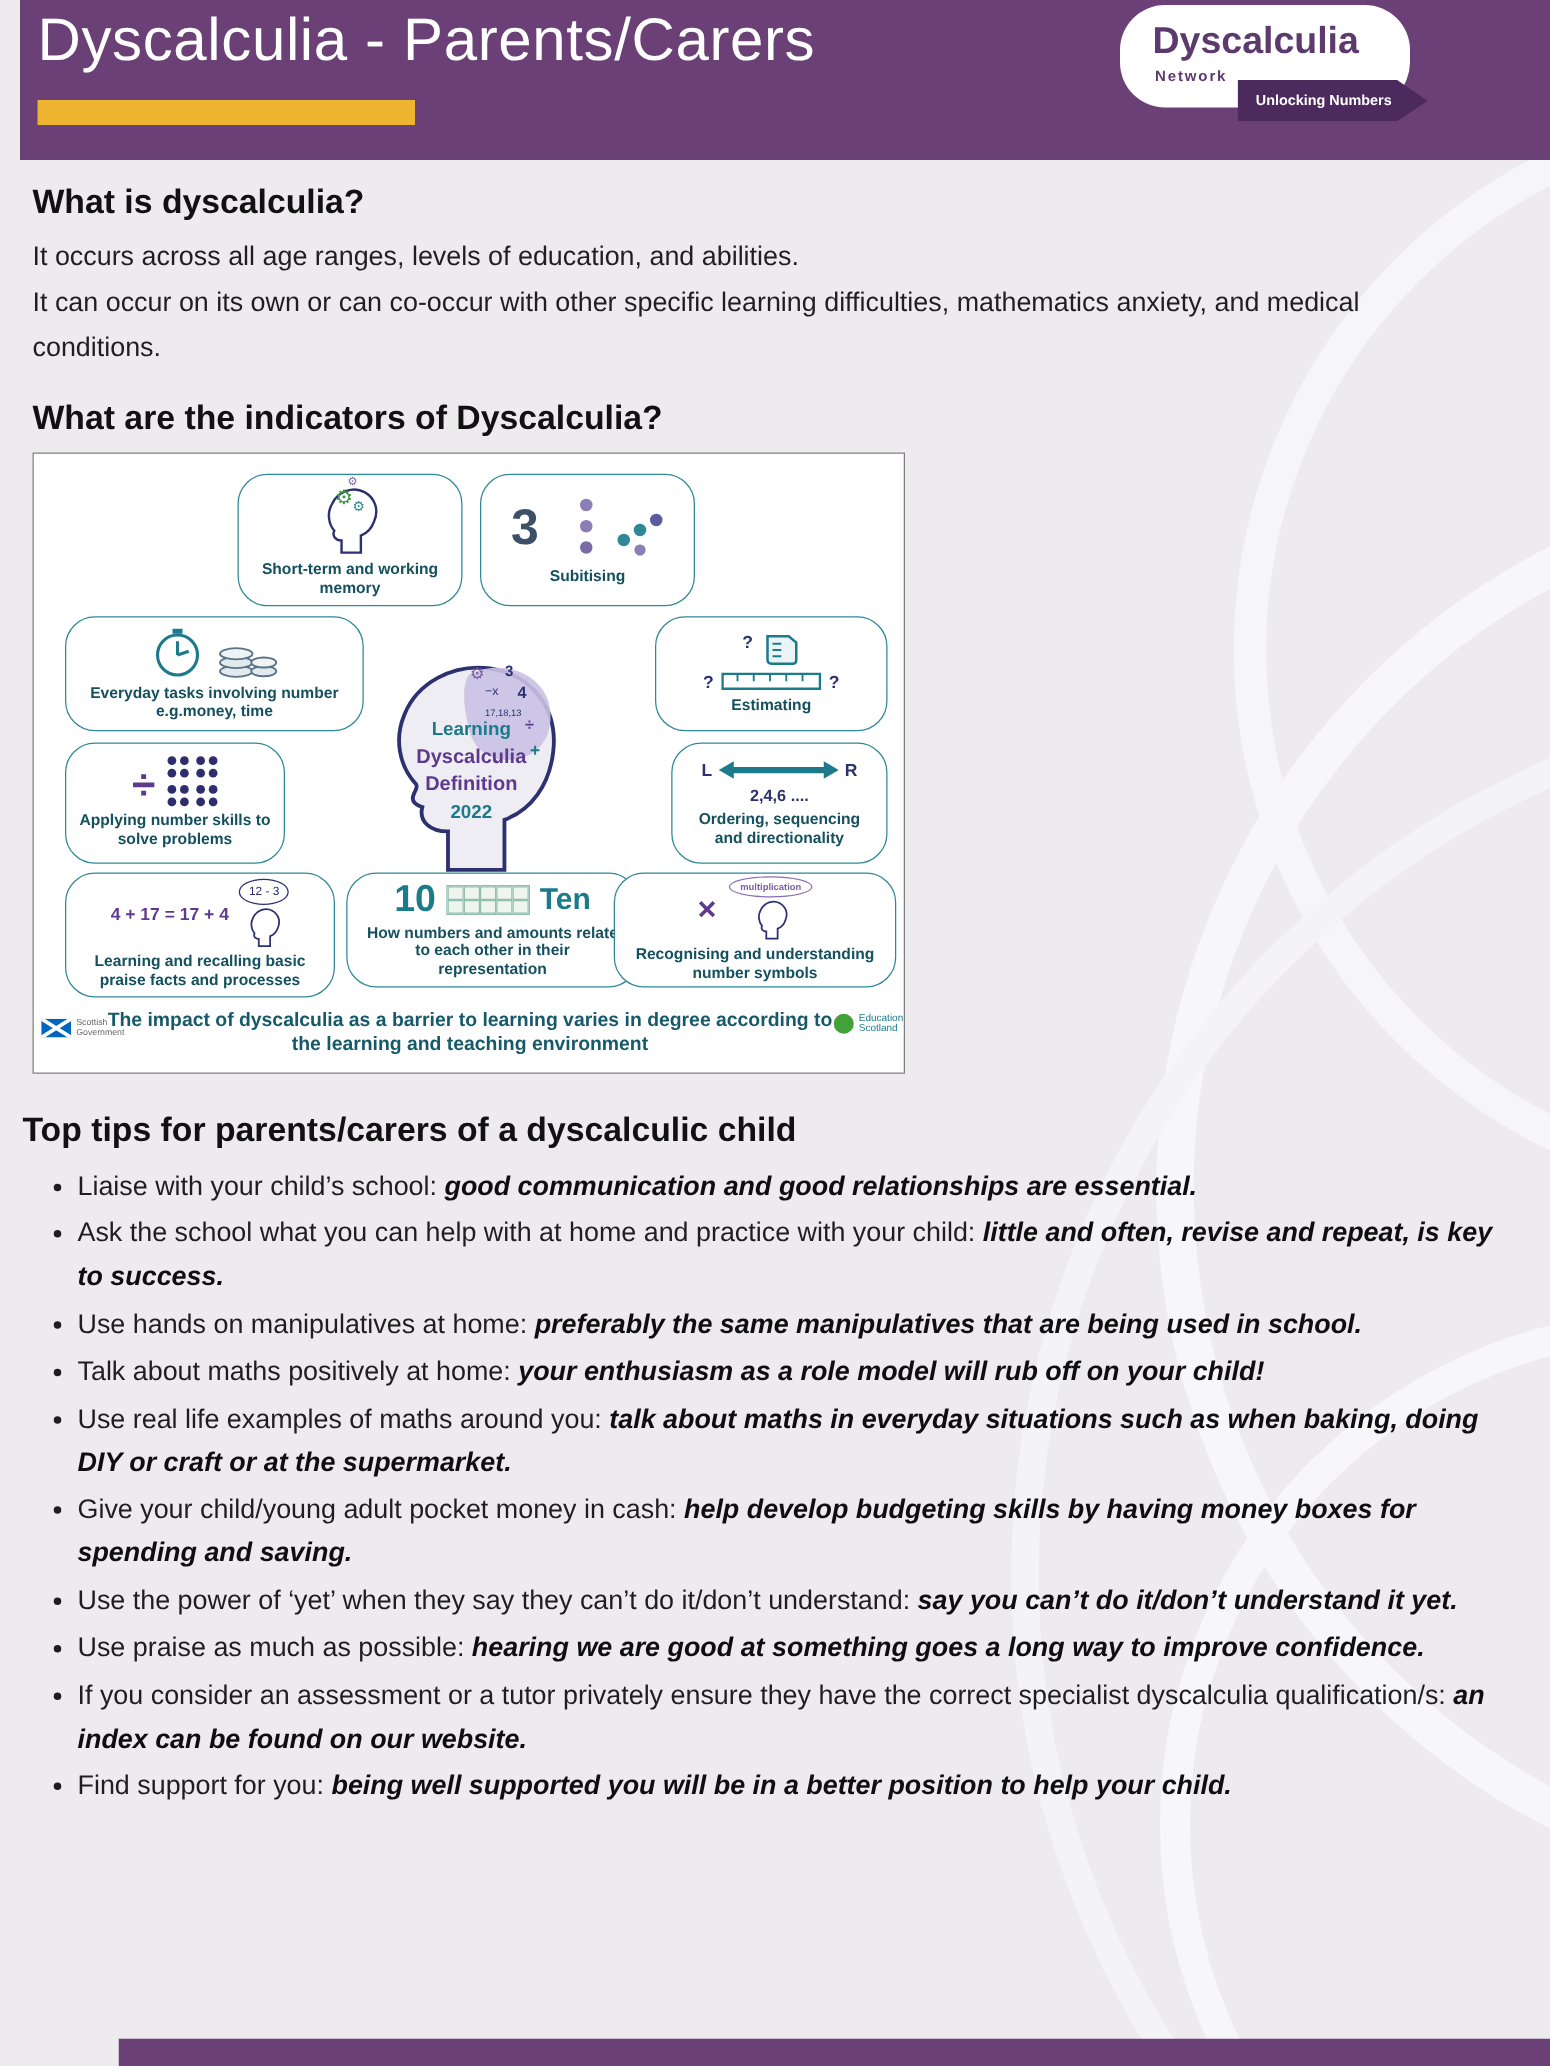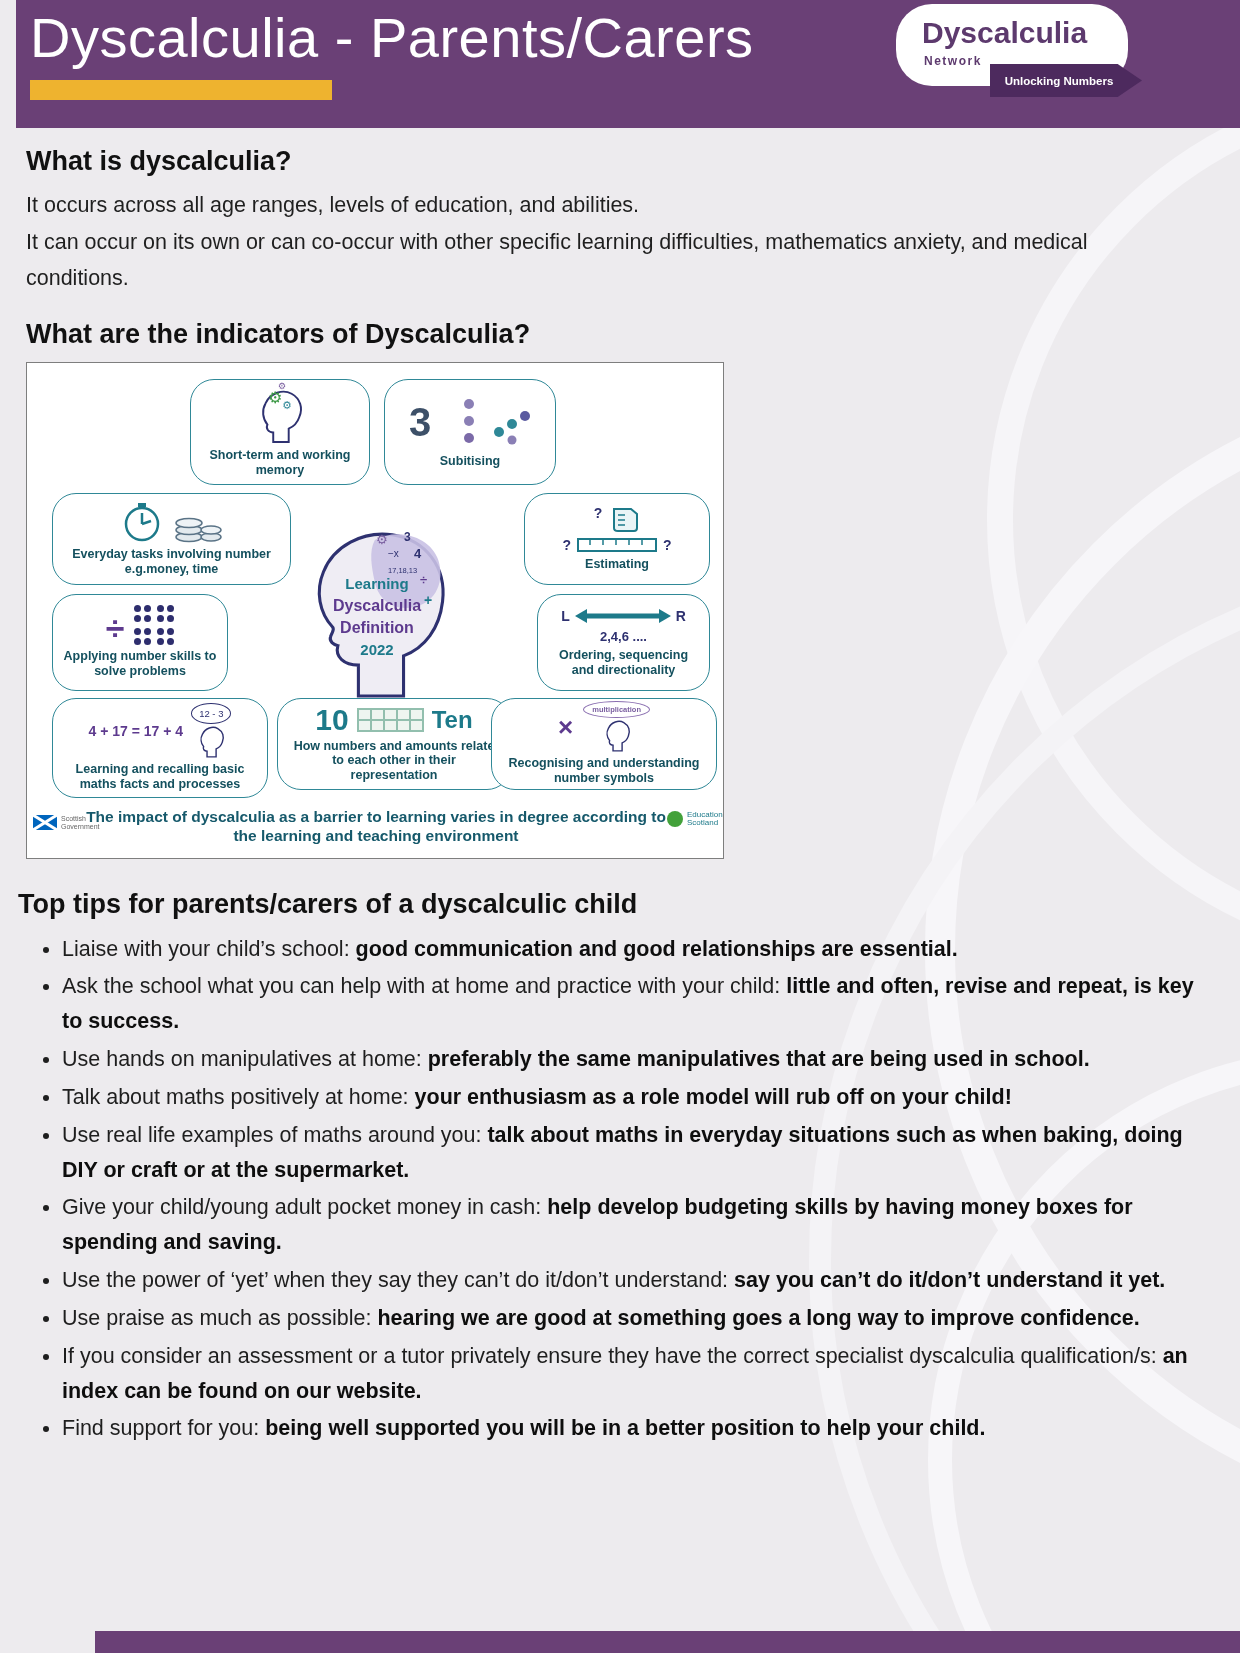--- a/index.html
+++ b/index.html
@@ -18,7 +18,7 @@
 
   
   .header { position:absolute; top:0; left:16px; right:0; height:128px; background:#6a4076; z-index:2; }
-  .page-title { position:absolute; left:14px; top:4px; font-size:56px; font-weight:500; color:#ffffff; letter-spacing:0.5px; line-height:1.2; }
+  .page-title { position:absolute; left:14px; top:4px; font-size:48px; font-weight:500; color:#ffffff; letter-spacing:0.5px; line-height:1.2; }
   .accent-bar { position:absolute; left:14px; top:80px; width:302px; height:20px; background:#eeb32f; }
 
   .logo { position:absolute; left:882px; top:6px; width:250px; height:100px; }

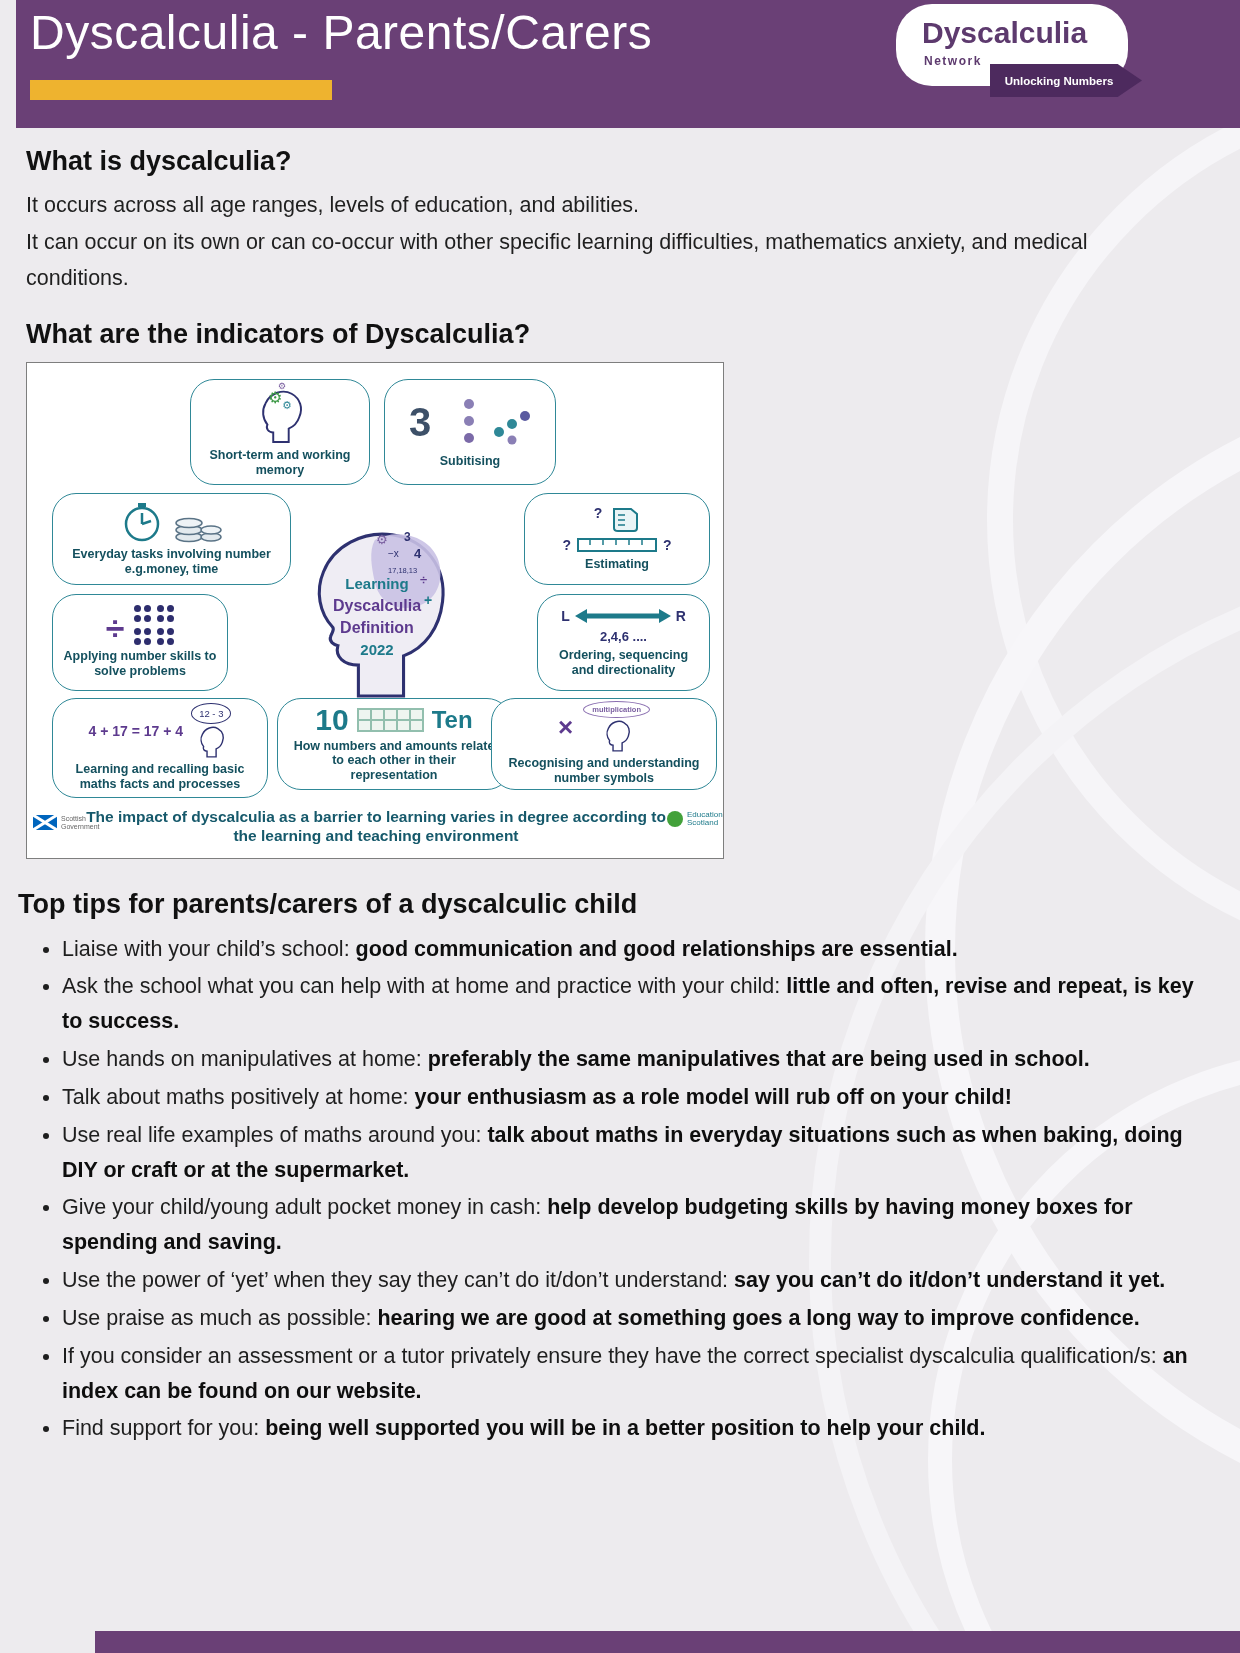--- a/index.html
+++ b/index.html
@@ -293,7 +293,7 @@
             </svg>
           </div>
         </div>
-        <div class="lbl">Learning and recalling basic maths facts and processes</div>
+        <div class="lbl">Learning and recalling basic praise facts and processes</div>
       </div>
 
       <div class="ibox ib-representation">

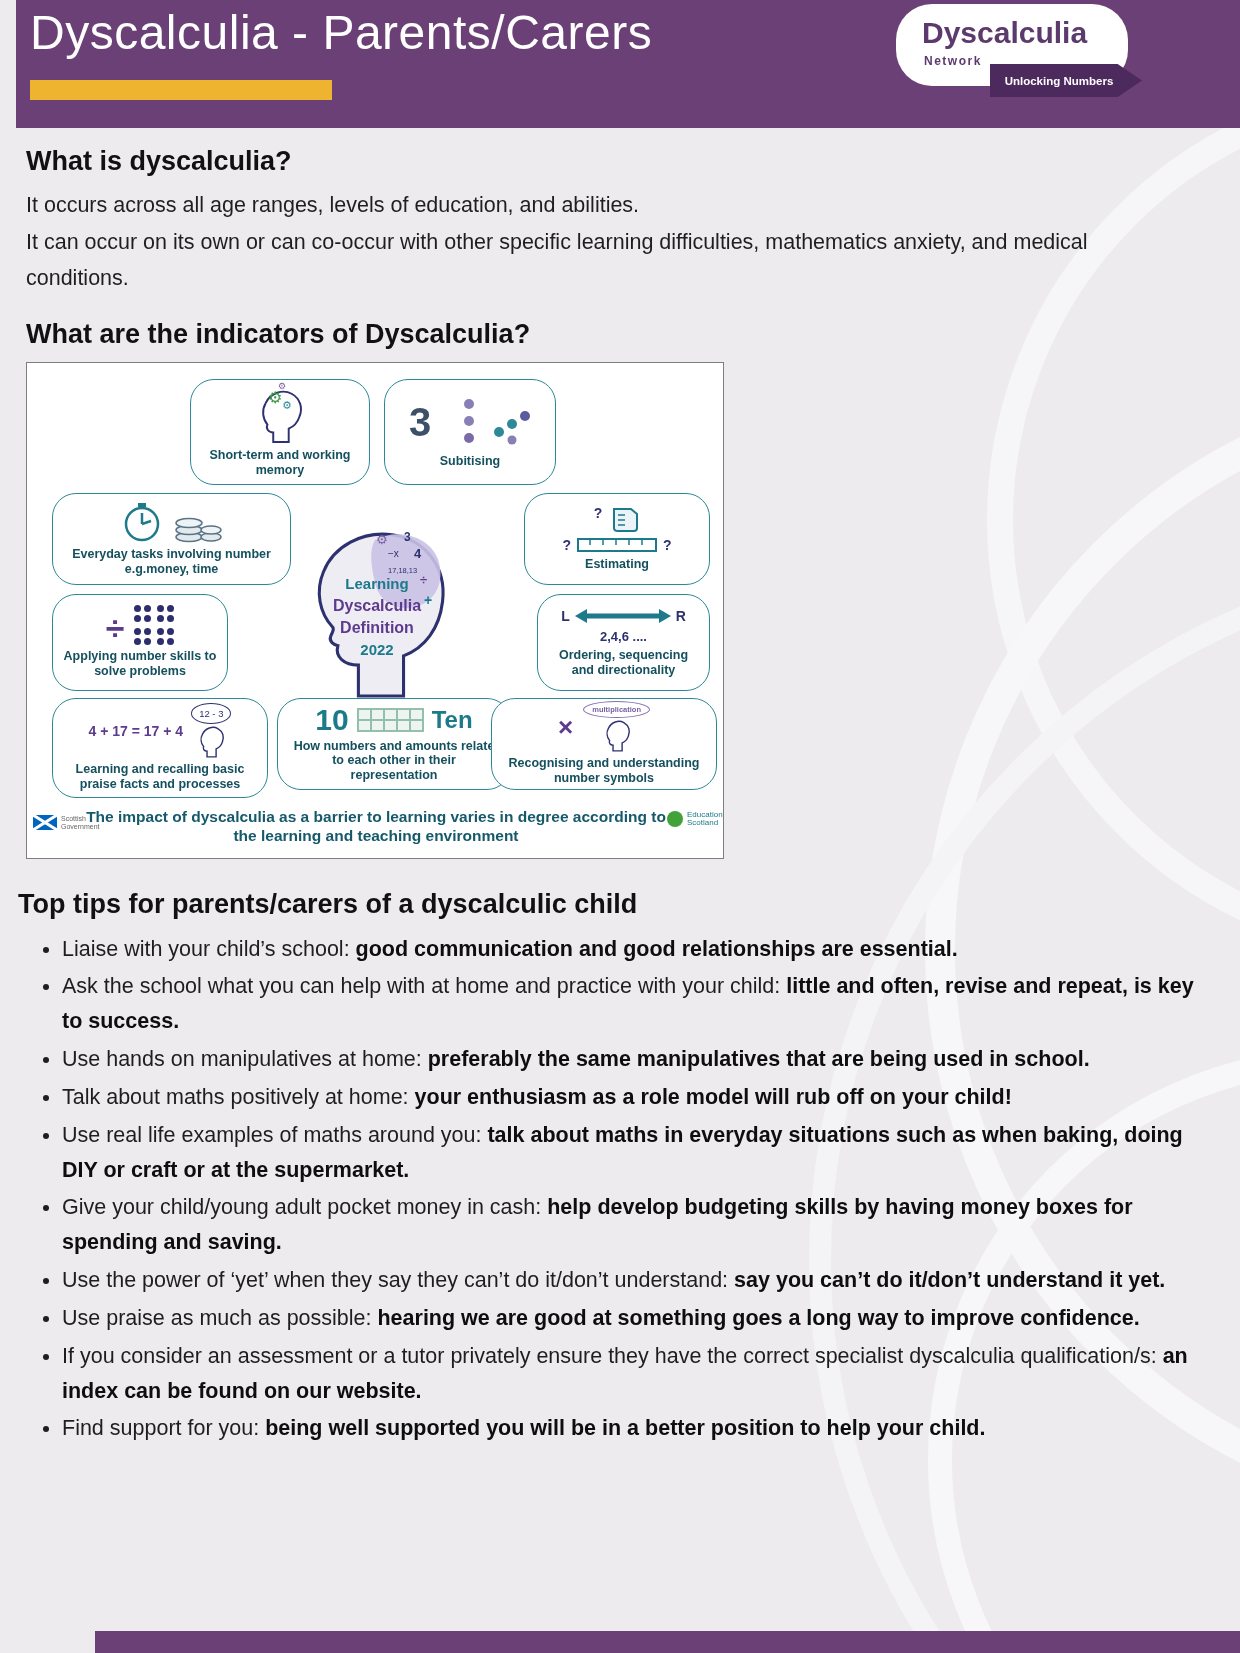--- a/index.html
+++ b/index.html
@@ -120,7 +120,7 @@
   
   .tips-list { margin:12px 0 0 0; padding-left:36px; max-width:1170px; }
   .tips-list li { font-size:21.5px; line-height:1.62; margin-bottom:3px; color:#1e1e1e; }
-  .tips-list li strong { color:#0e0e0e; }
+  .tips-list li strong { color:#0e0e0e;font-style:italic; }
 
   
   .footer-bar { position:absolute; left:95px; right:0; bottom:0; height:22px; background:#6a4076; z-index:2; }

